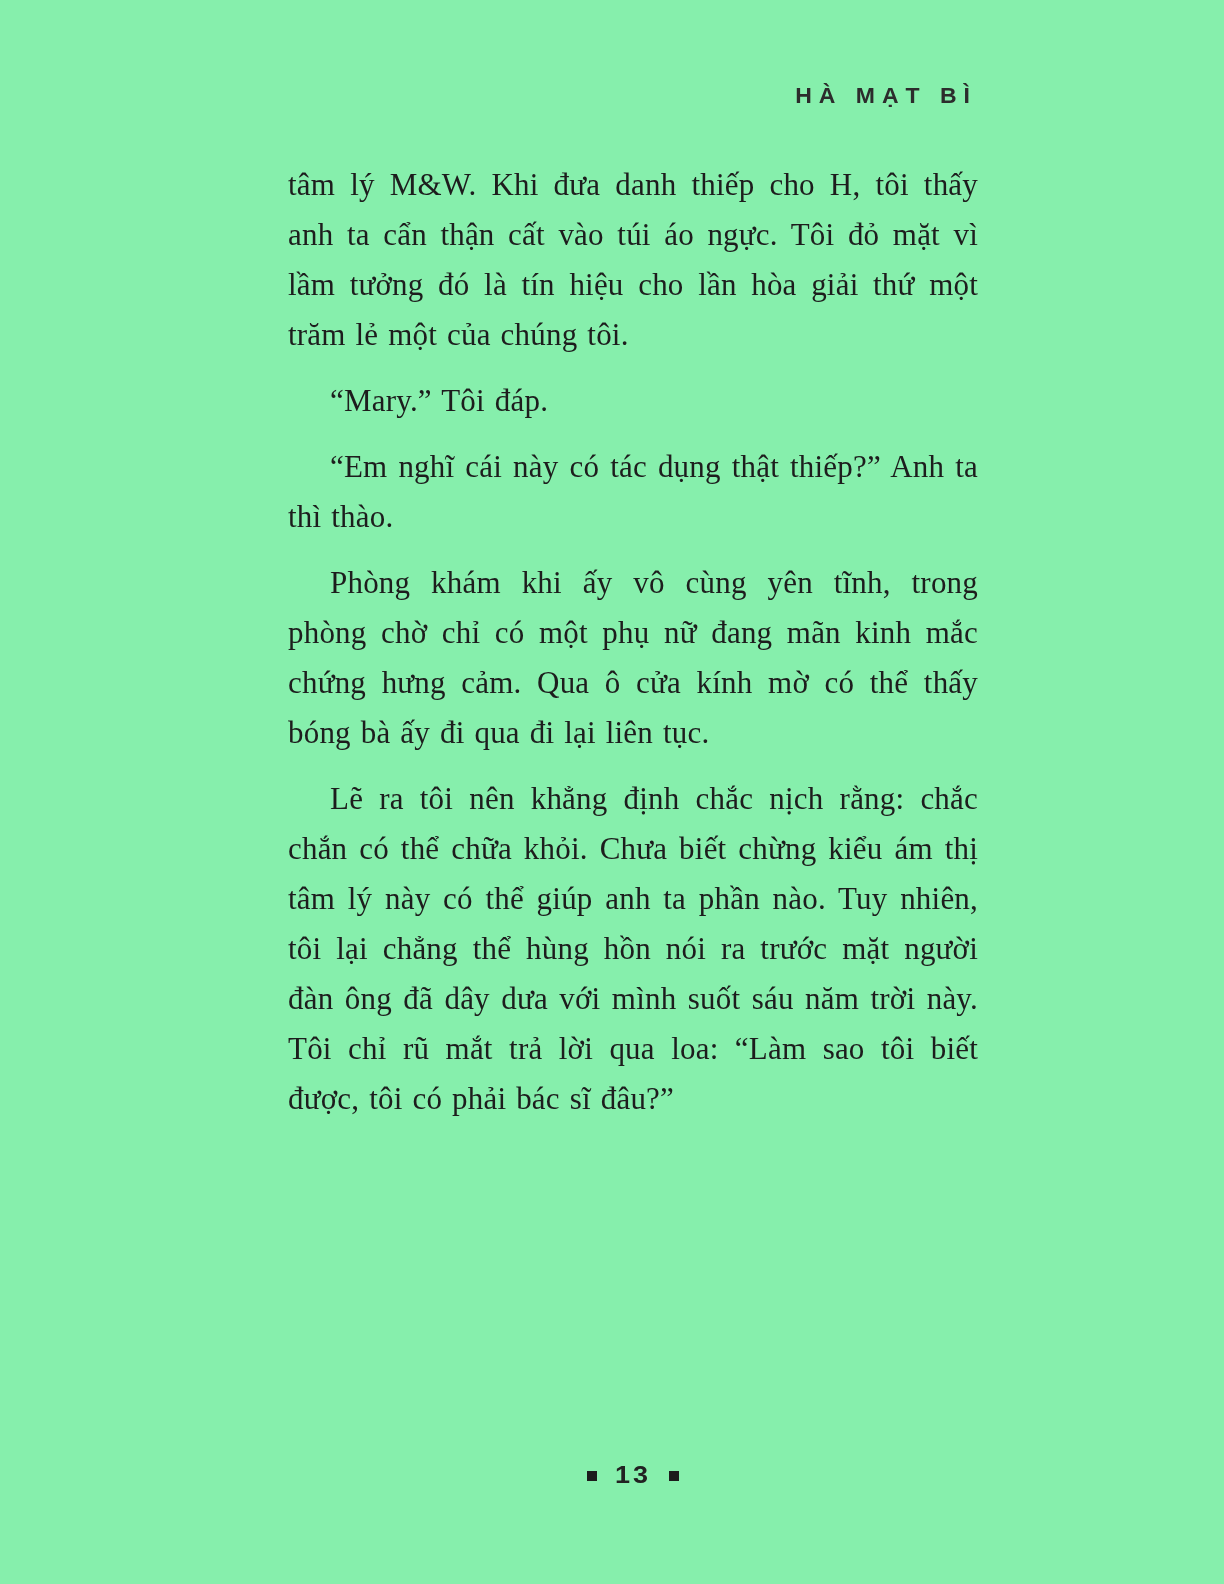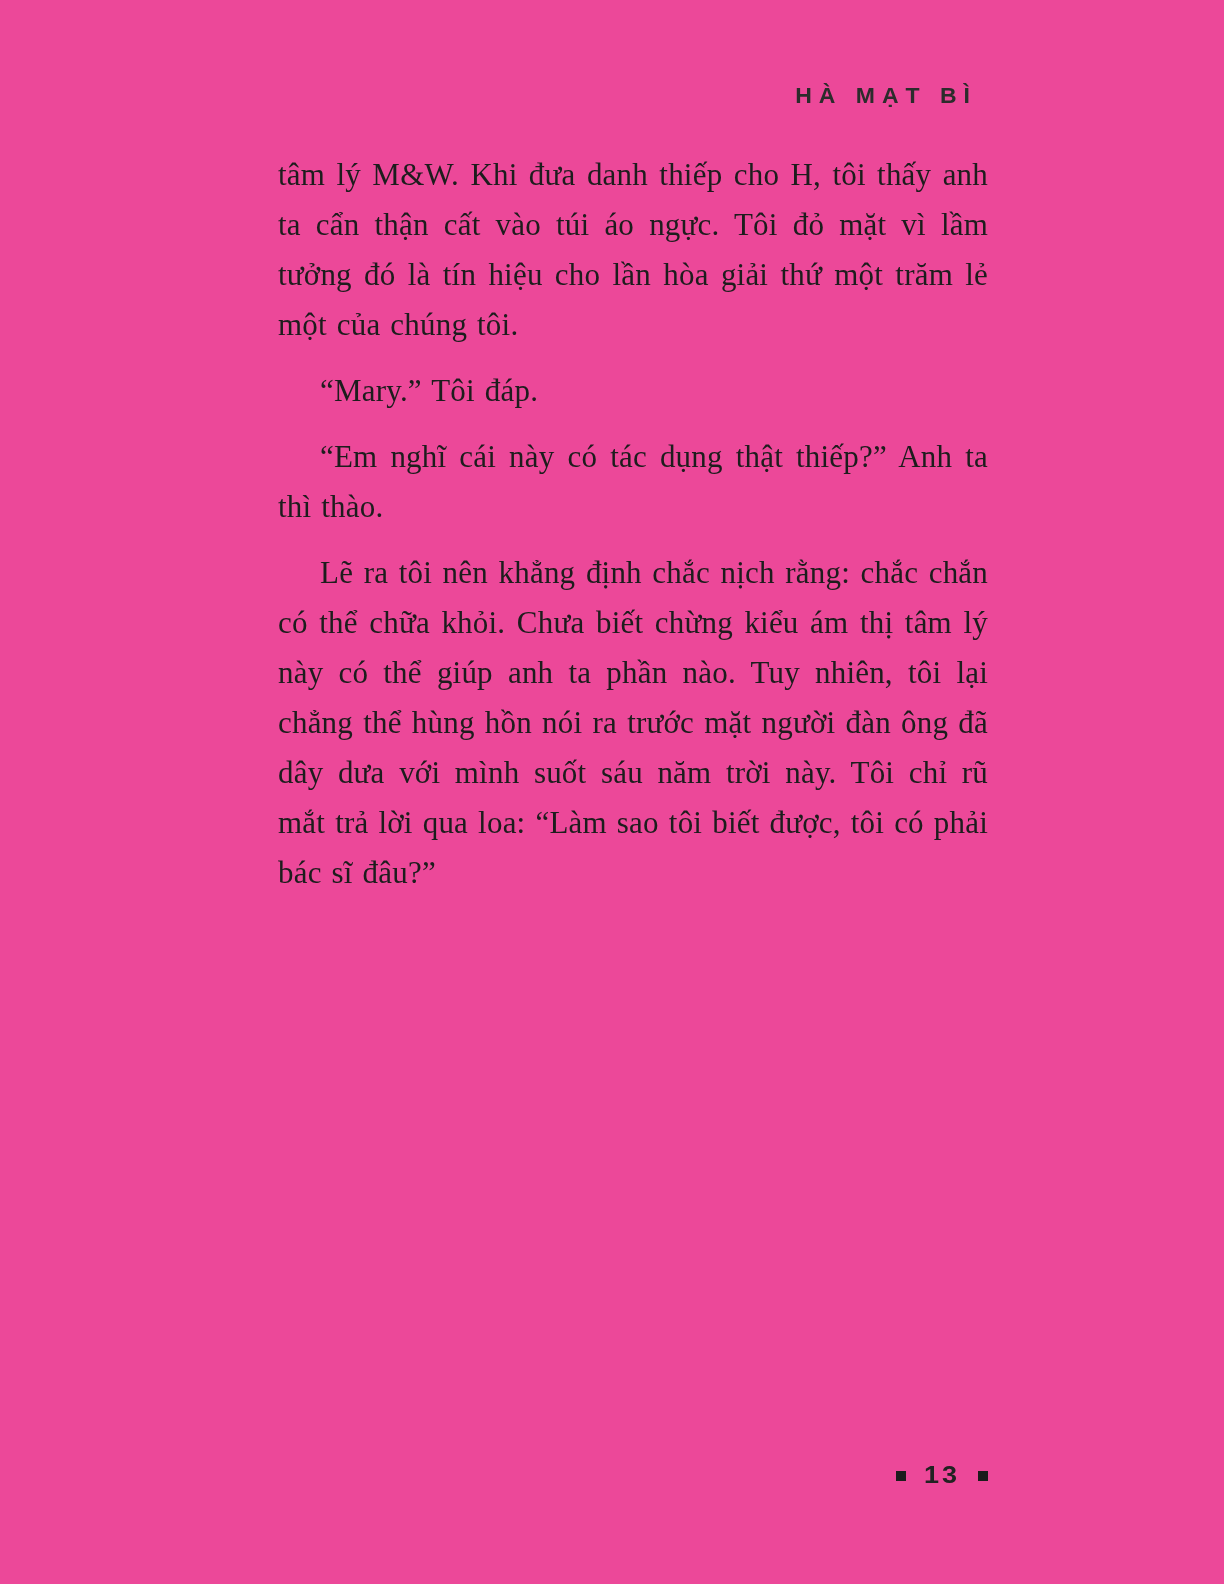--- a/index.html
+++ b/index.html
@@ -12,7 +12,7 @@
     width: 1224px;
     height: 1584px;
     margin: 0 auto;
-    background: #ec4899;
+    background: #86efac;
     overflow: hidden;
     font-family: "Liberation Serif", serif;
     color: #1d1d1d;

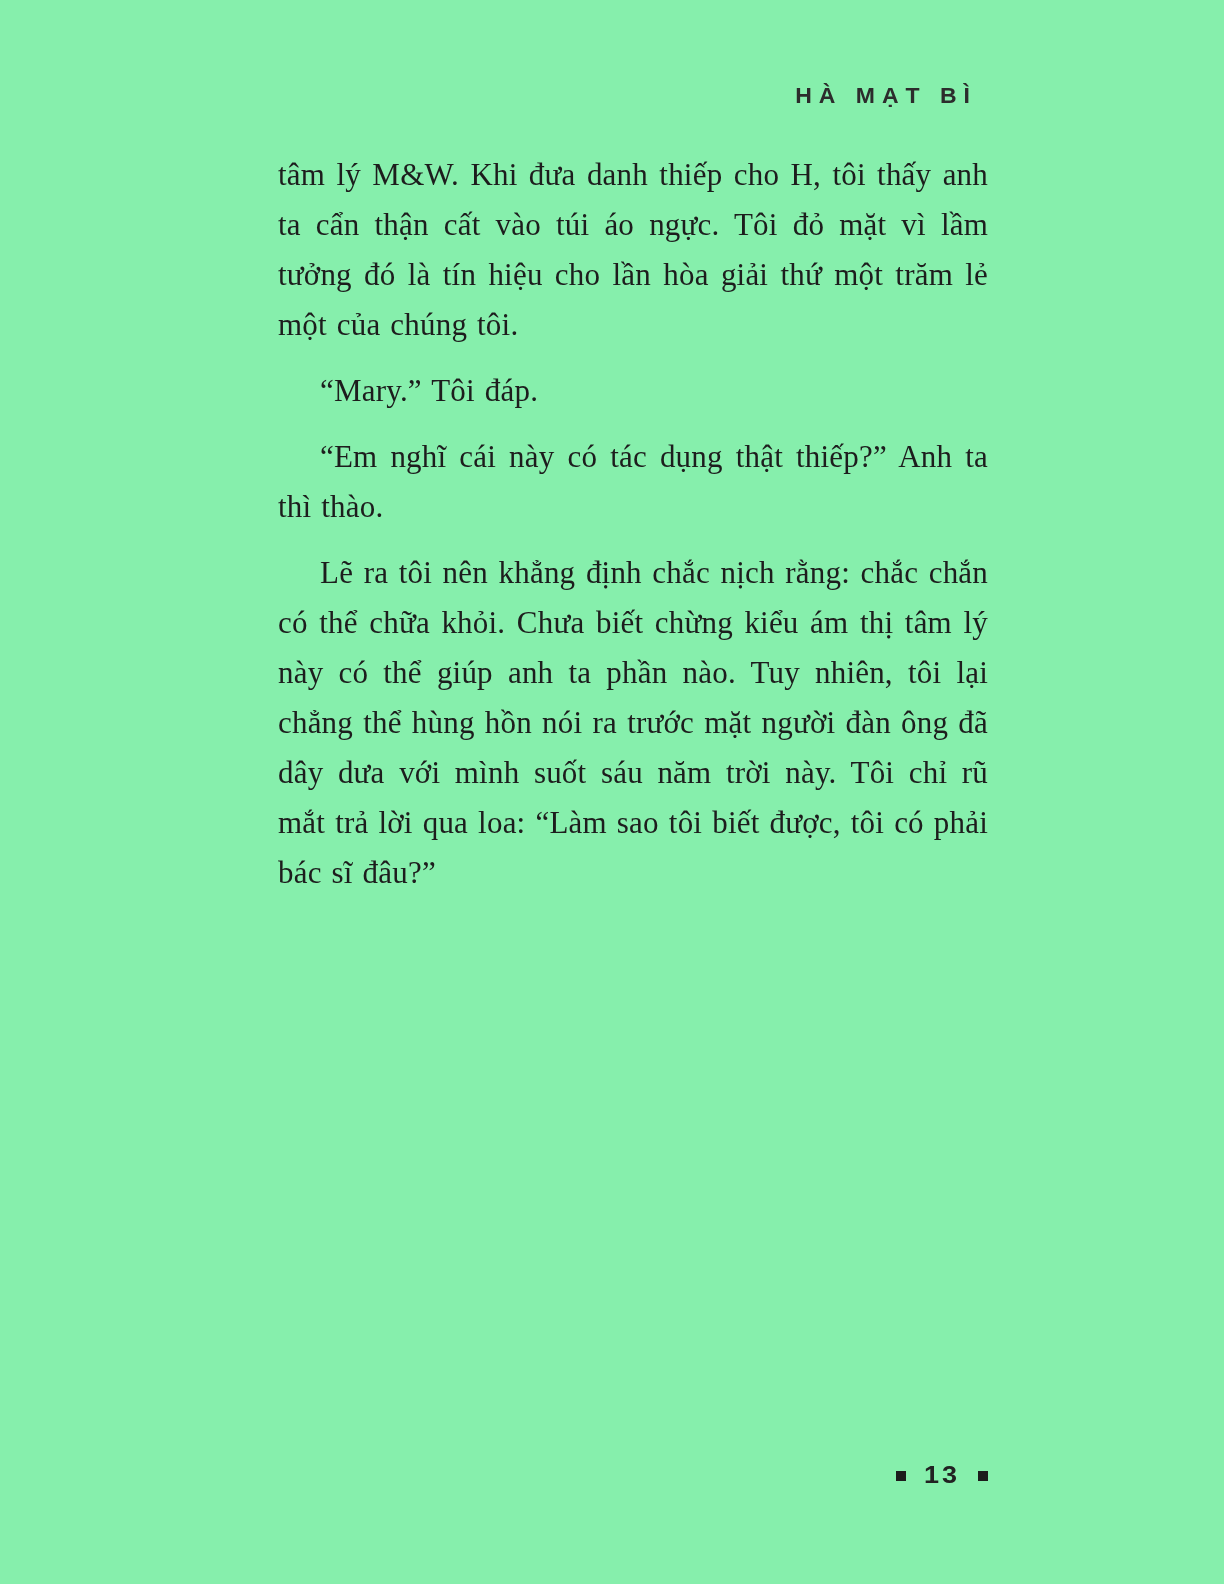--- a/index.html
+++ b/index.html
@@ -42,7 +42,7 @@
     word-spacing: 2px;
   }
   .body-text p {
-    margin: 0;
+    margin: 10px;
     text-indent: 42px;
   }
   .body-text p + p {

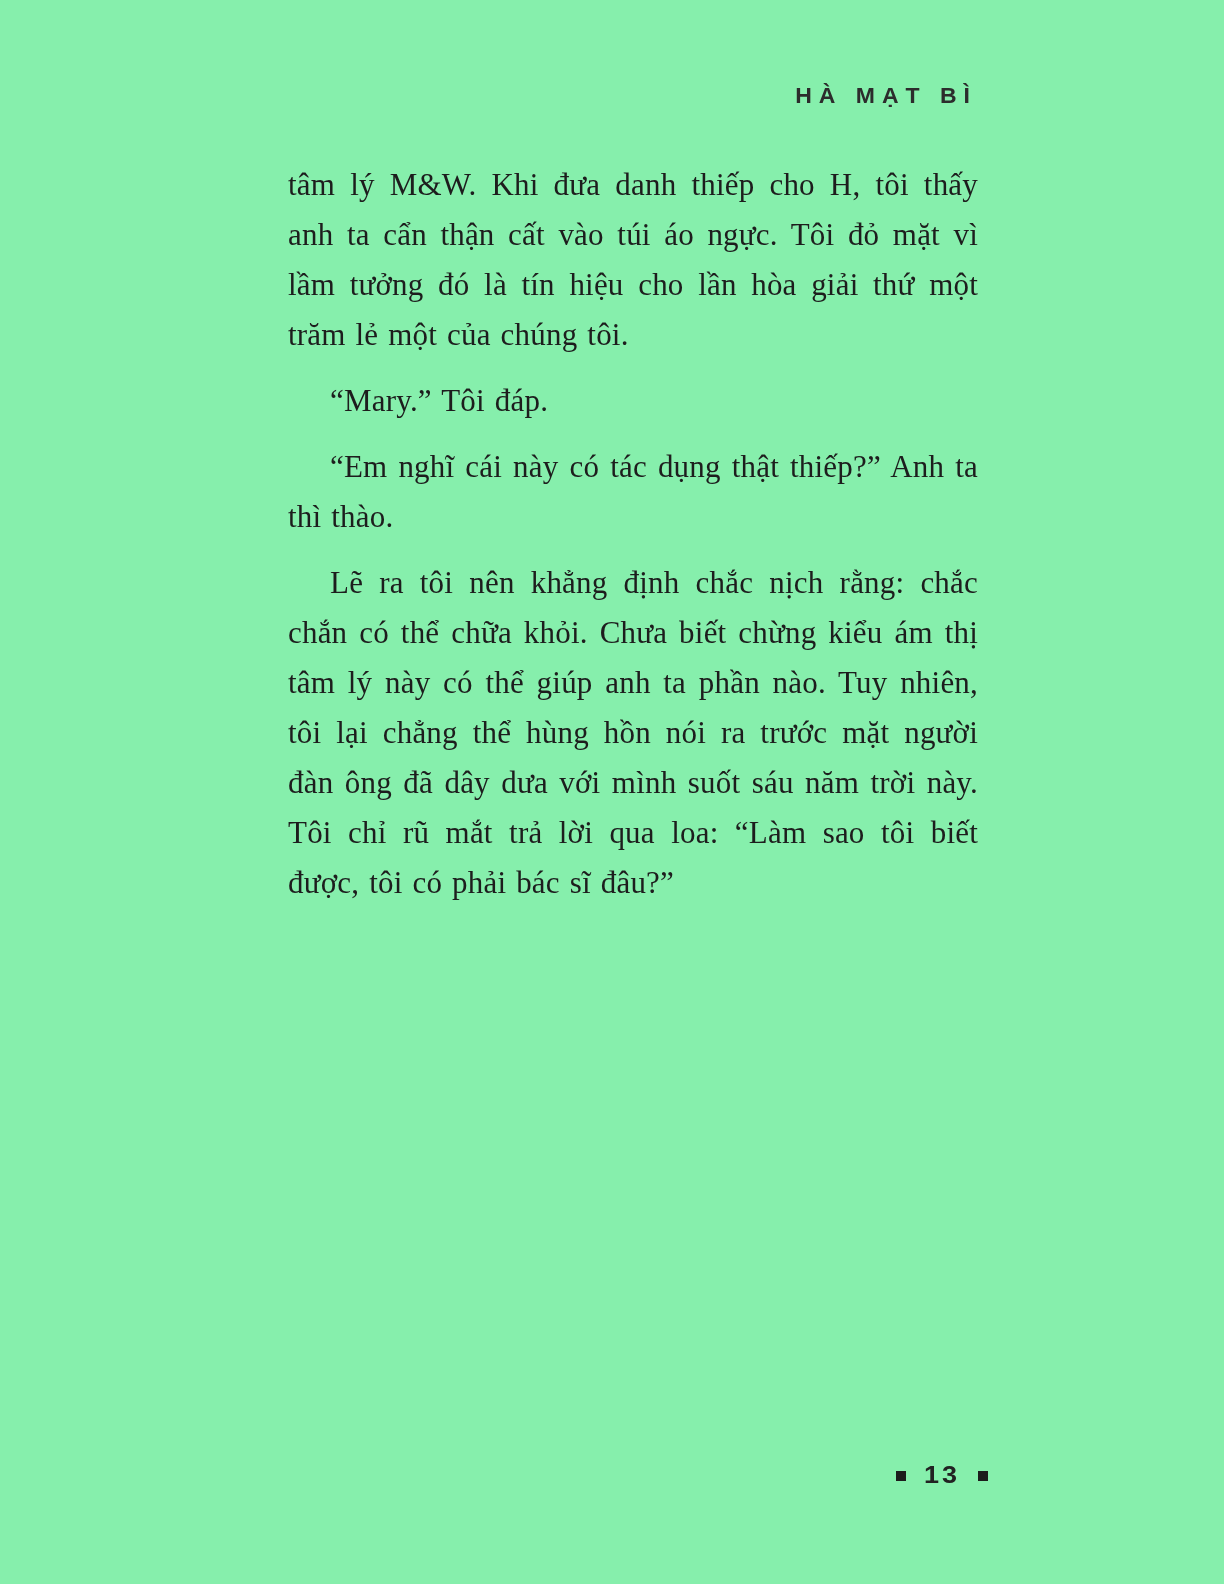--- a/index.html
+++ b/index.html
@@ -88,6 +88,7 @@
     <p class="continuation">tâm lý M&amp;W. Khi đưa danh thiếp cho H, tôi thấy anh ta cẩn thận cất vào túi áo ngực. Tôi đỏ mặt vì lầm tưởng đó là tín hiệu cho lần hòa giải thứ một trăm lẻ một của chúng tôi.</p>
     <p>“Mary.” Tôi đáp.</p>
     <p>“Em nghĩ cái này có tác dụng thật thiếp?” Anh ta thì thào.</p>
+    <p>Phòng khám khi ấy vô cùng yên tĩnh, trong phòng chờ chỉ có một phụ nữ đang mãn kinh mắc chứng hưng cảm. Qua ô cửa kính mờ có thể thấy bóng bà ấy đi qua đi lại liên tục.</p>
     <p>Lẽ ra tôi nên khẳng định chắc nịch rằng: chắc chắn có thể chữa khỏi. Chưa biết chừng kiểu ám thị tâm lý này có thể giúp anh ta phần nào. Tuy nhiên, tôi lại chẳng thể hùng hồn nói ra trước mặt người đàn ông đã dây dưa với mình suốt sáu năm trời này. Tôi chỉ rũ mắt trả lời qua loa: “Làm sao tôi biết được, tôi có phải bác sĩ đâu?”</p>
   </div>
 

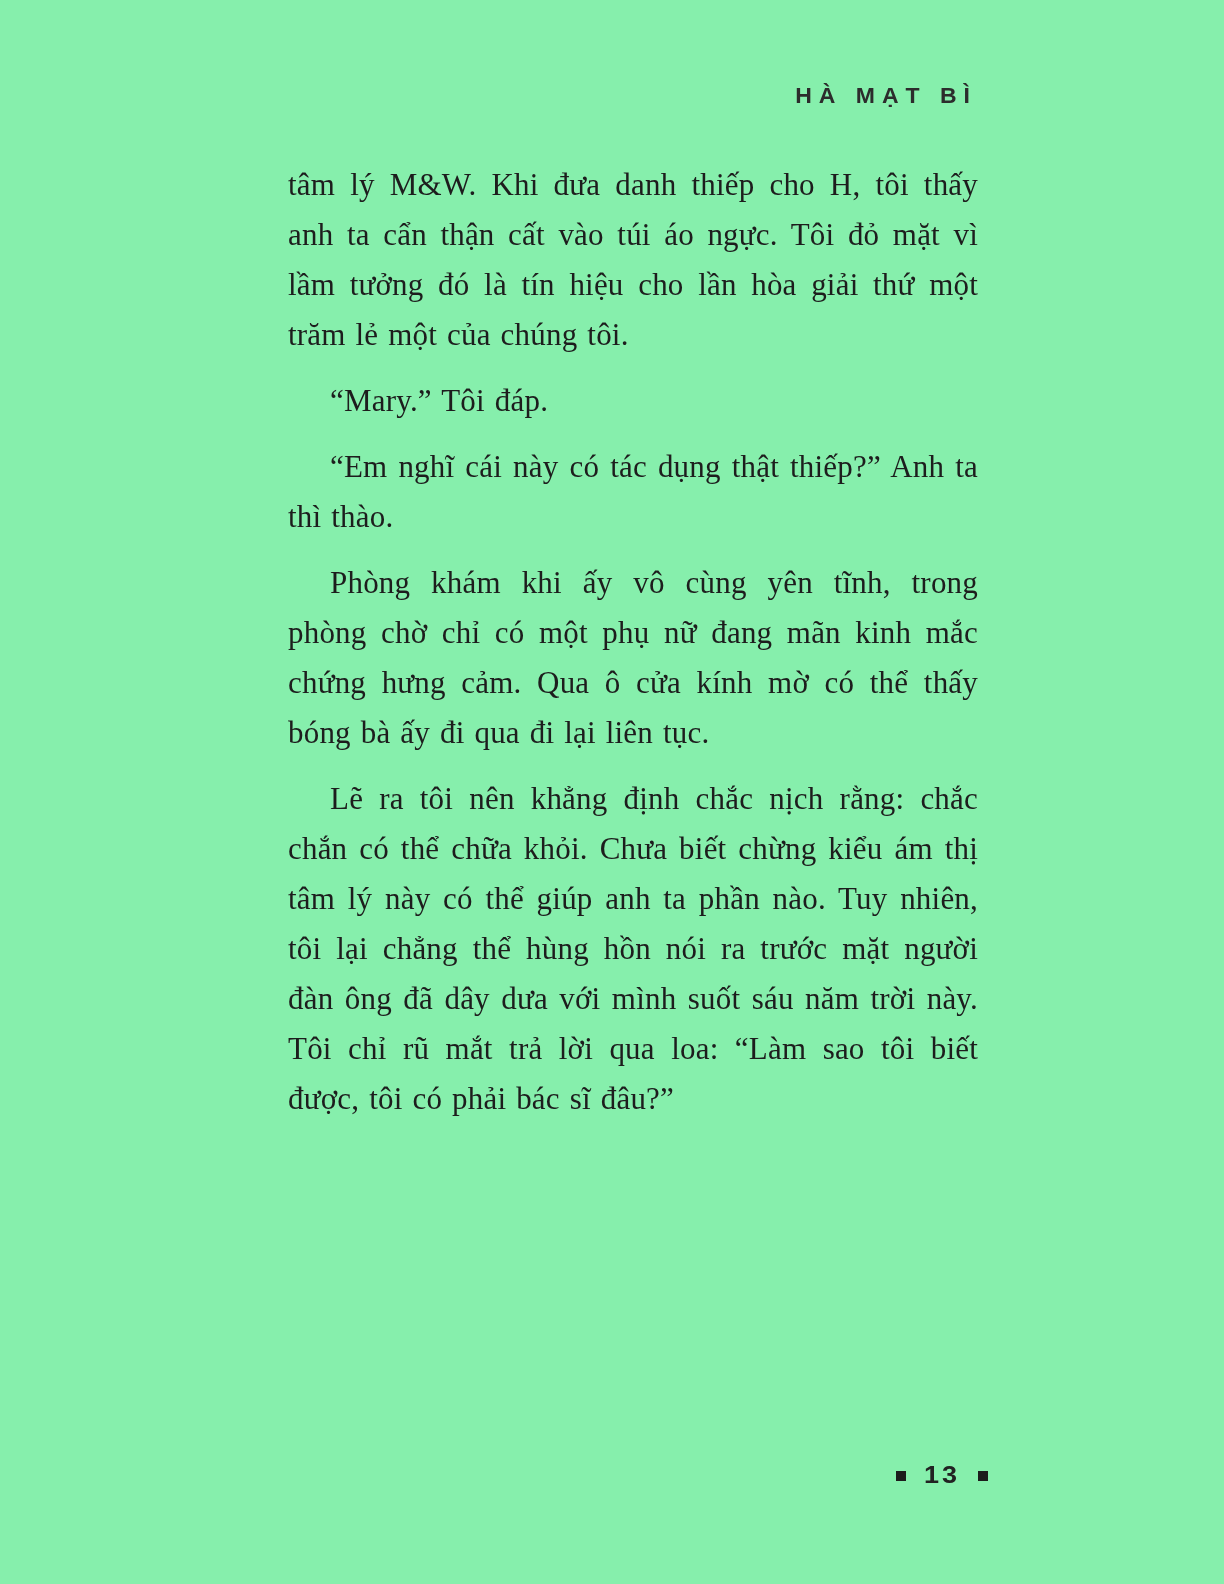--- a/index.html
+++ b/index.html
@@ -57,7 +57,7 @@
     top: 1462px;
     width: 710px;
     display: flex;
-    justify-content: flex-end;
+    justify-content: center;
     align-items: center;
     gap: 18px;
   }

